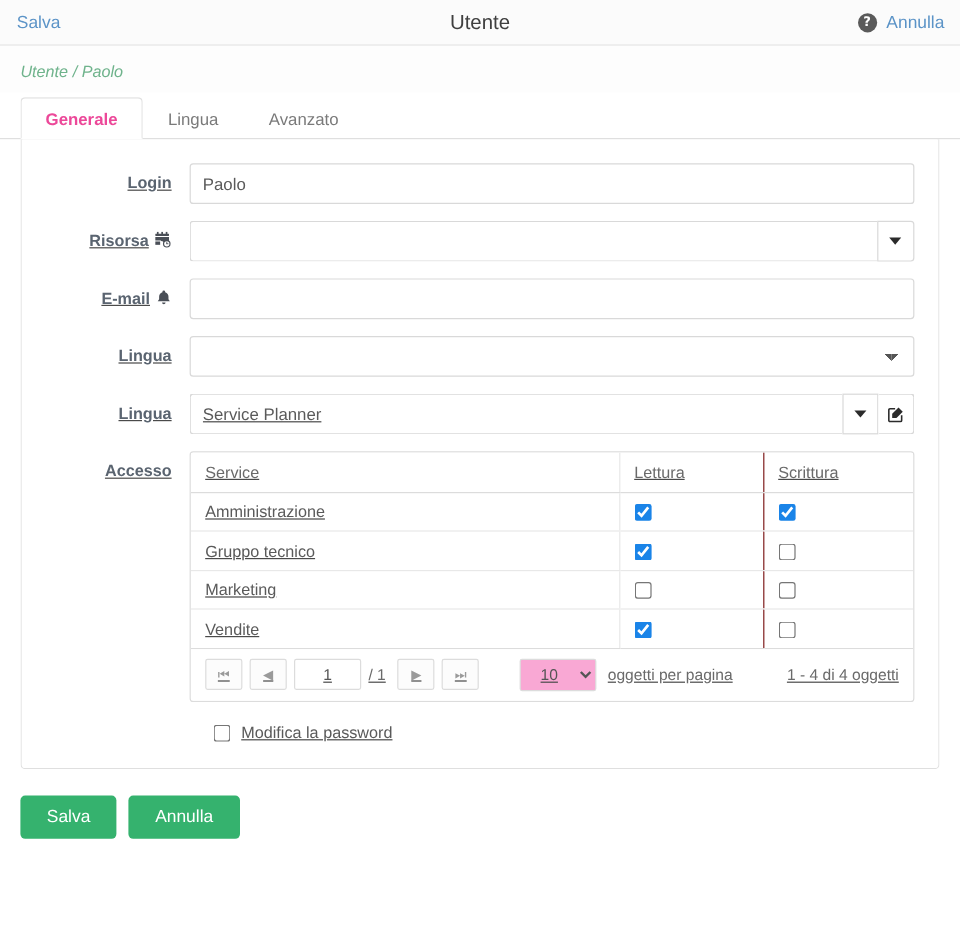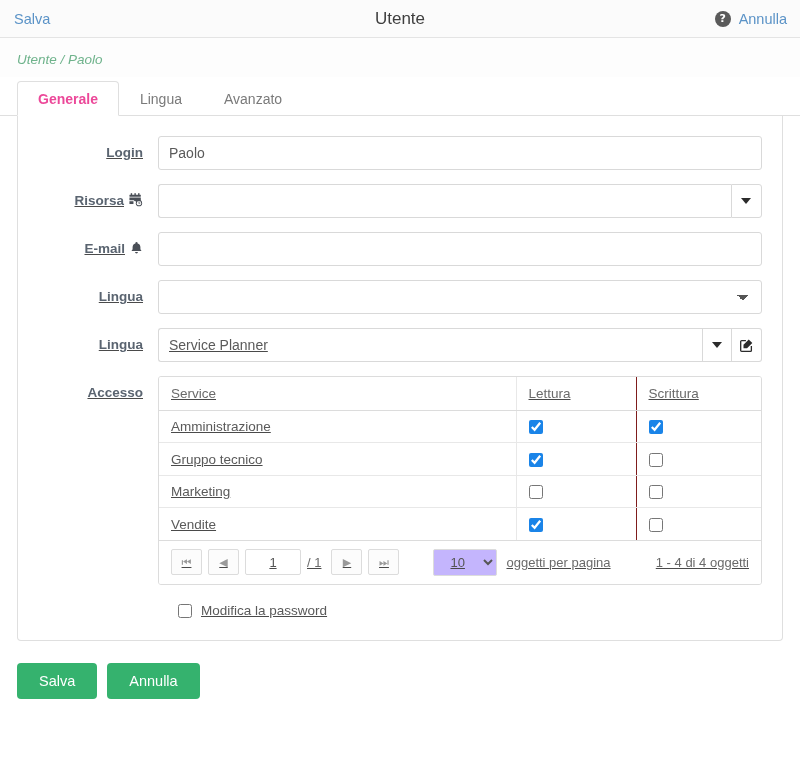--- a/index.html
+++ b/index.html
@@ -274,7 +274,7 @@
     margin-right: 9px;
     padding-left: 12px;
     font-family: "Liberation Sans", sans-serif;
-    background: #c4b5fd;
+    background: #f9a8d4;
     cursor: pointer;
   }
   .pg-right { margin-left: auto; color: #6a6a6a; }

